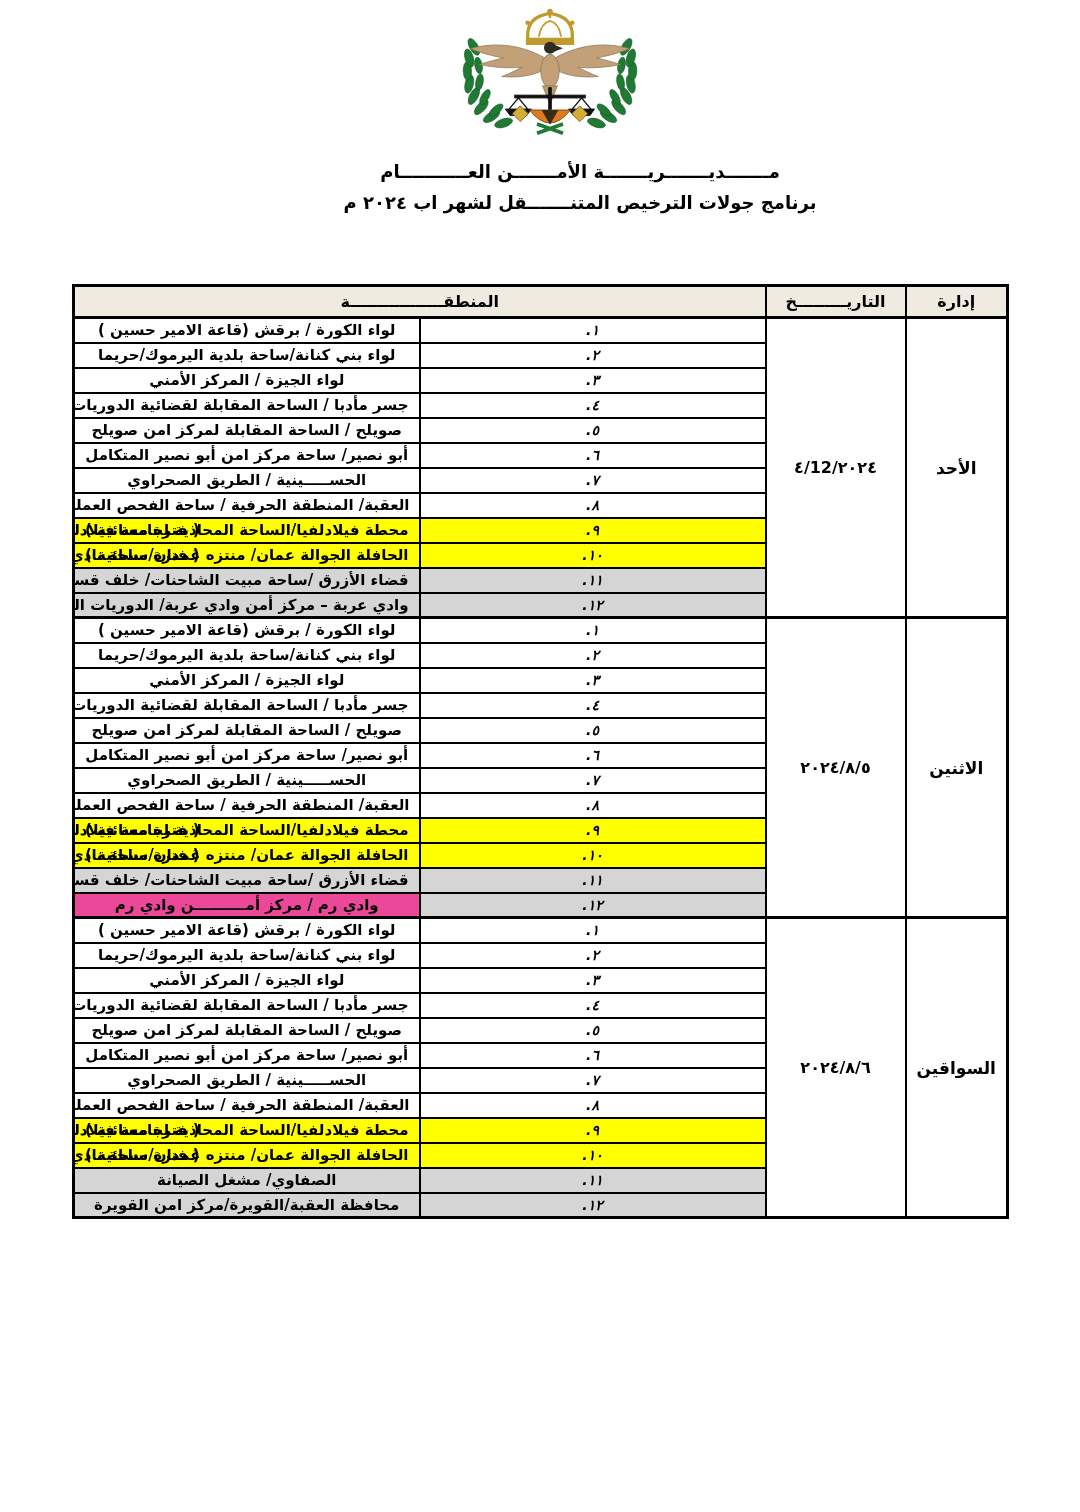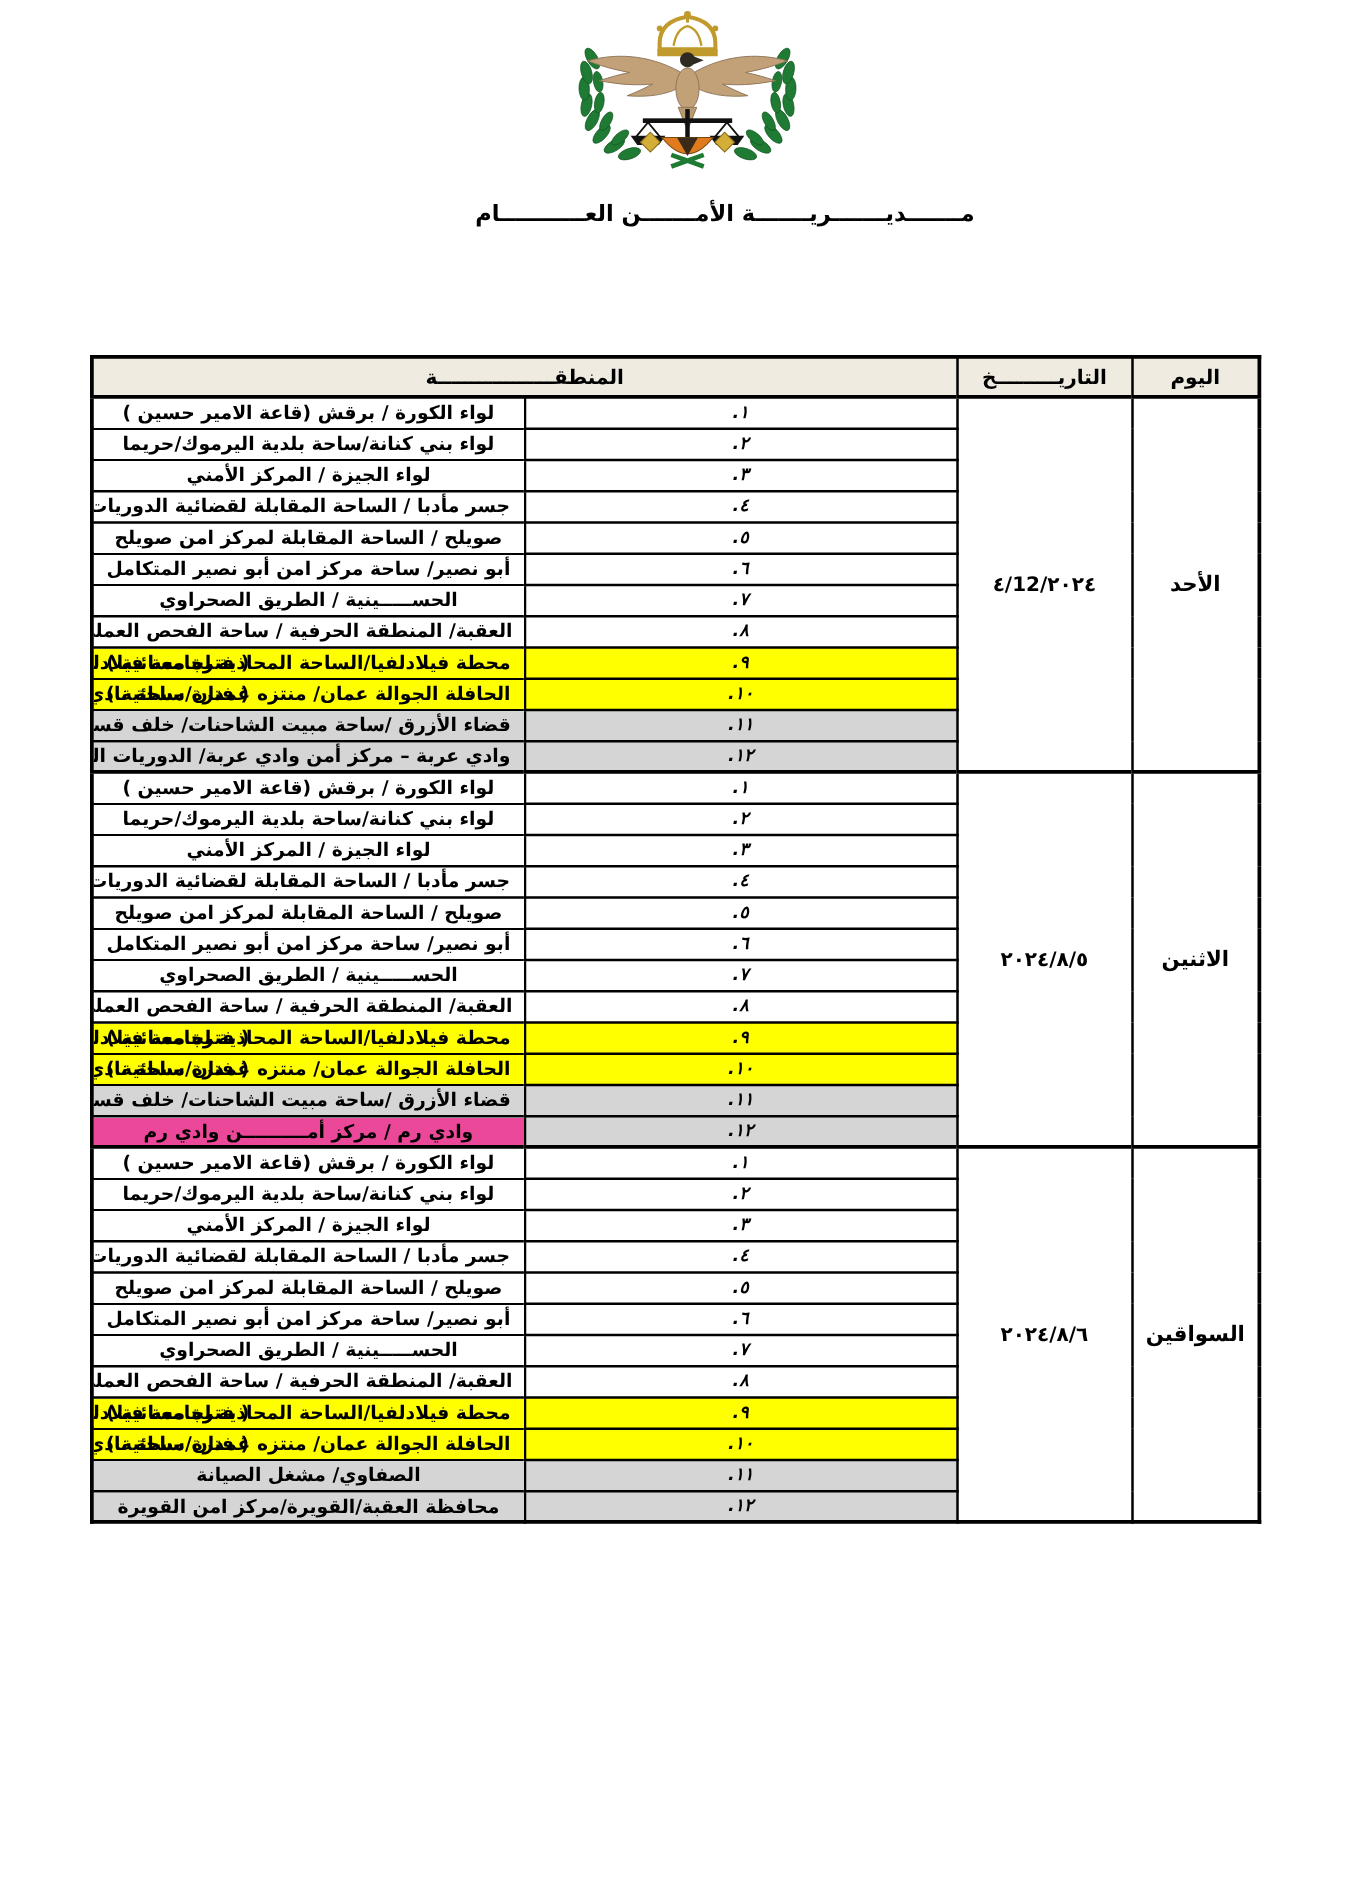--- a/index.html
+++ b/index.html
@@ -109,6 +109,7 @@
 
   <div class="titles">
     <div>مـــــــديـــــــريـــــــة الأمـــــــن العـــــــــــام</div>
+    <div>برنامج جولات الترخيص المتنـــــــقل لشهر اب ٢٠٢٤ م</div>
   </div>
 
   <table class="schedule">

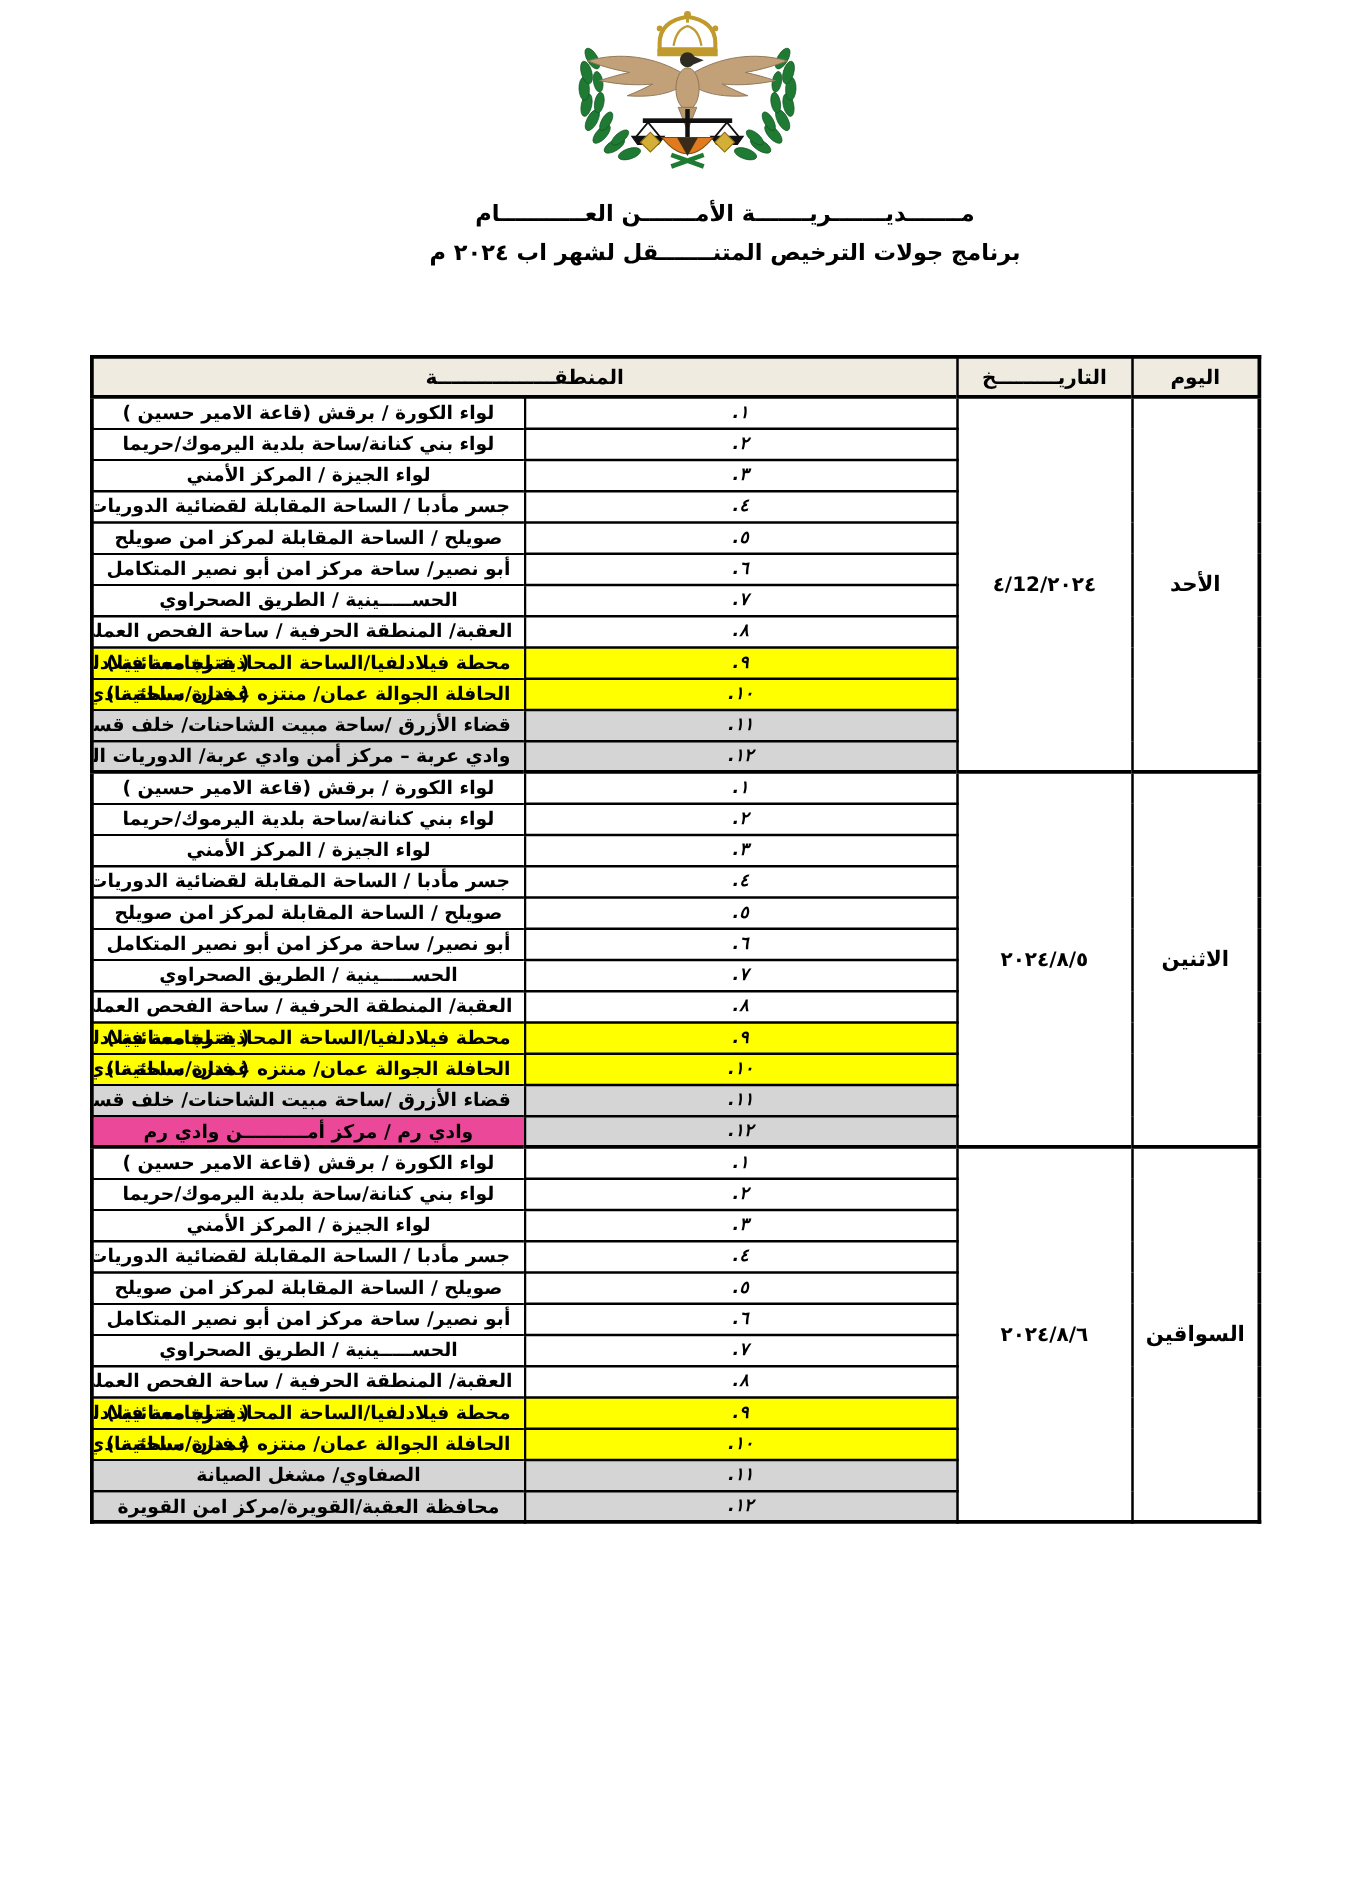--- a/index.html
+++ b/index.html
@@ -115,7 +115,7 @@
   <table class="schedule">
     <thead>
       <tr>
-        <th class="col-day" style="width:102px">اليوم</th>
+        <th class="col-day" style="width:102px">إدارة</th>
         <th class="col-date" style="width:140px">التاريـــــــــخ</th>
         <th class="col-area" colspan="2">المنطقـــــــــــــــــة</th>
       </tr>

